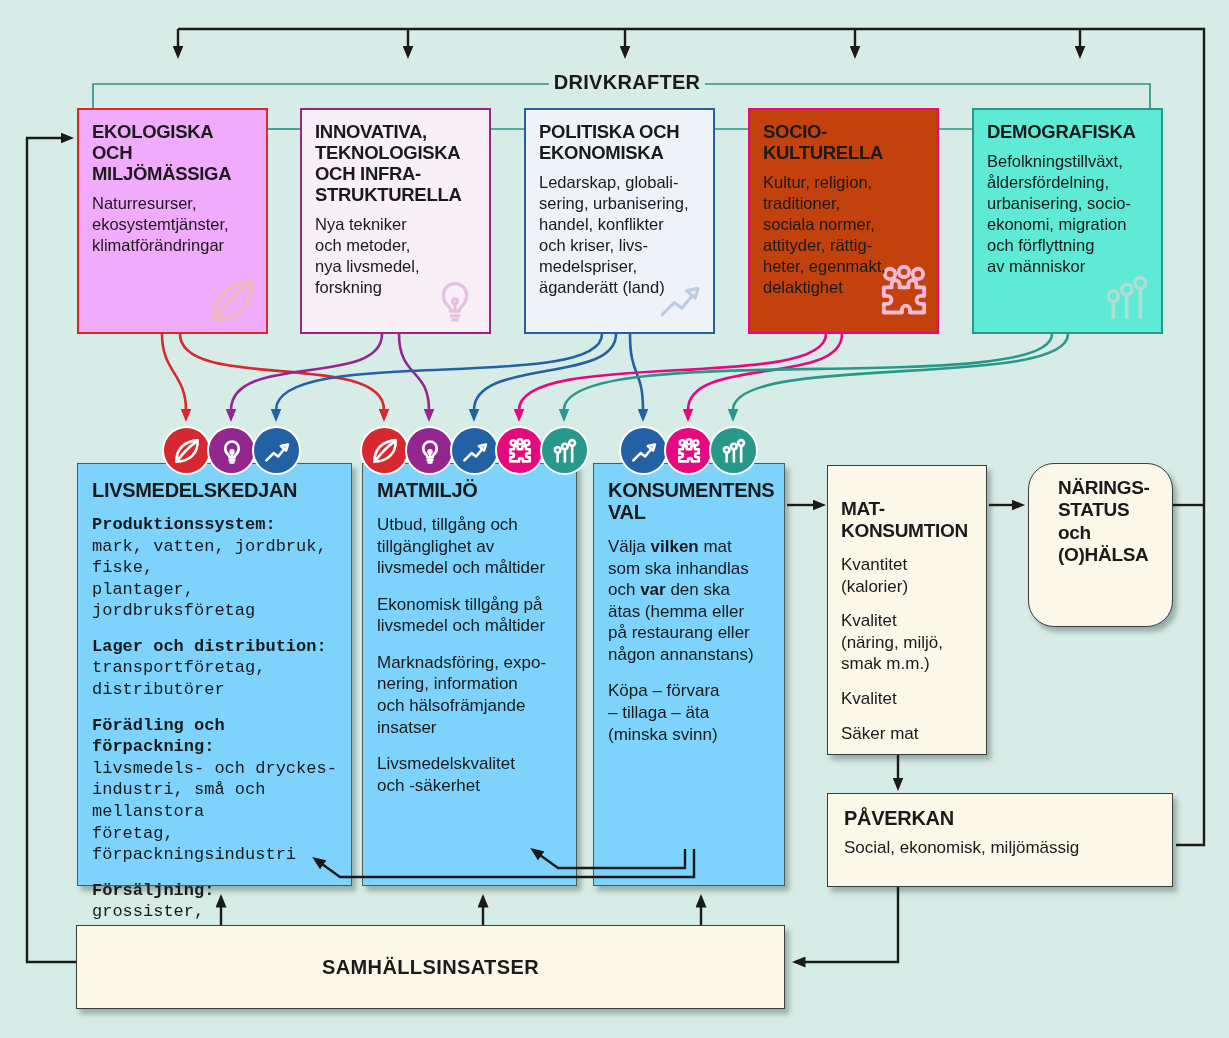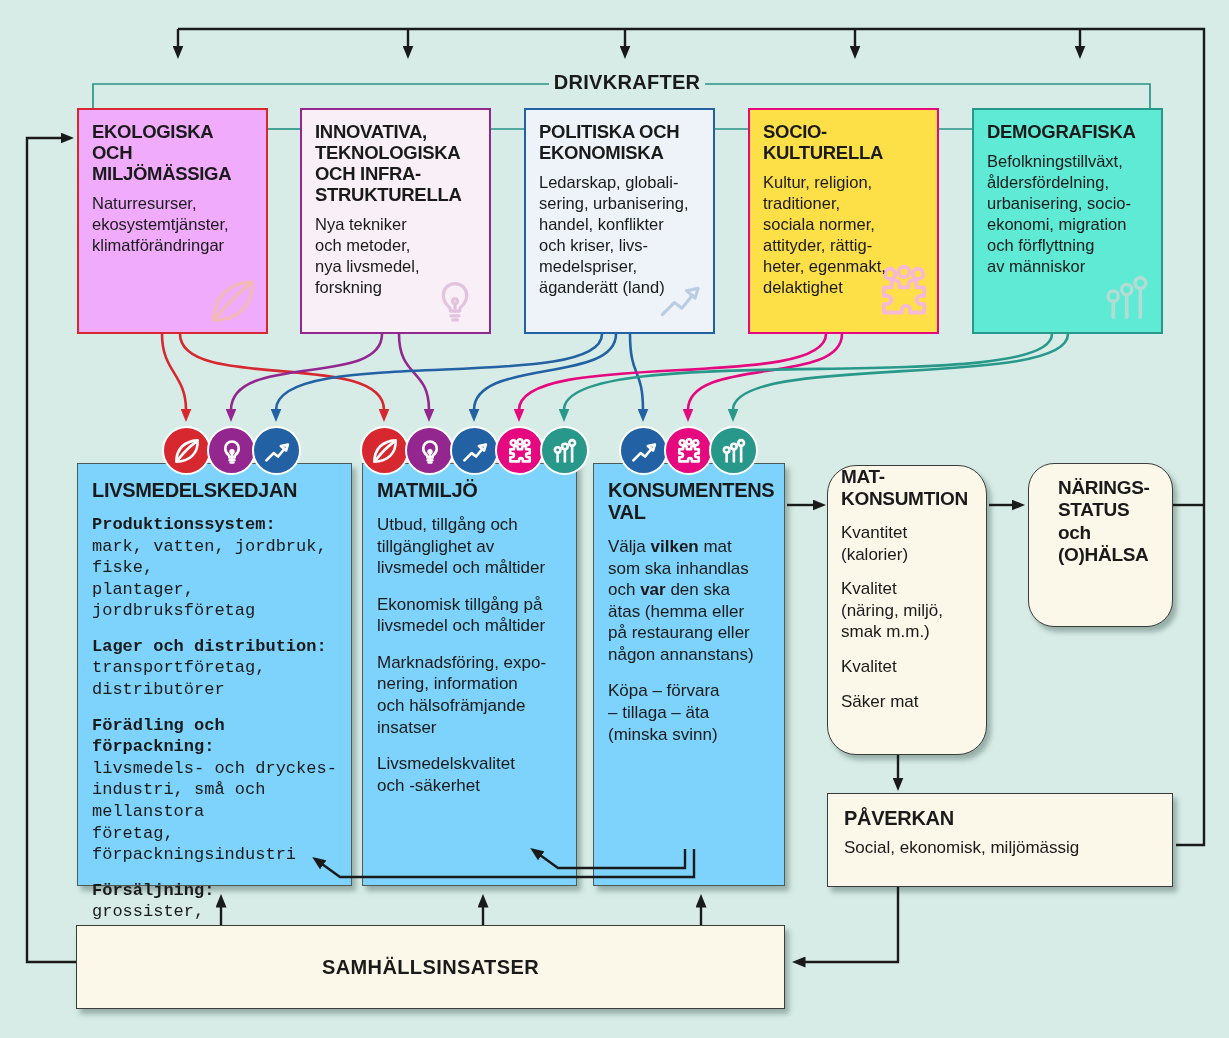--- a/index.html
+++ b/index.html
@@ -16,7 +16,7 @@
   .d-eko{left:77px;border-color:#d7282f;background:#f0abfc;}
   .d-inn{left:300px;border-color:#93278f;background:#f8eff7;}
   .d-pol{left:524px;border-color:#2361a5;background:#edf3f8;}
-  .d-soc{left:748px;border-color:#e5087e;background:#fde047;}
+  .d-soc{left:748px;border-color:#e5087e;background:#c2410c;}
   .d-dem{left:972px;border-color:#28988b;background:#5eead4;}
   .wm{position:absolute;z-index:1;}
   

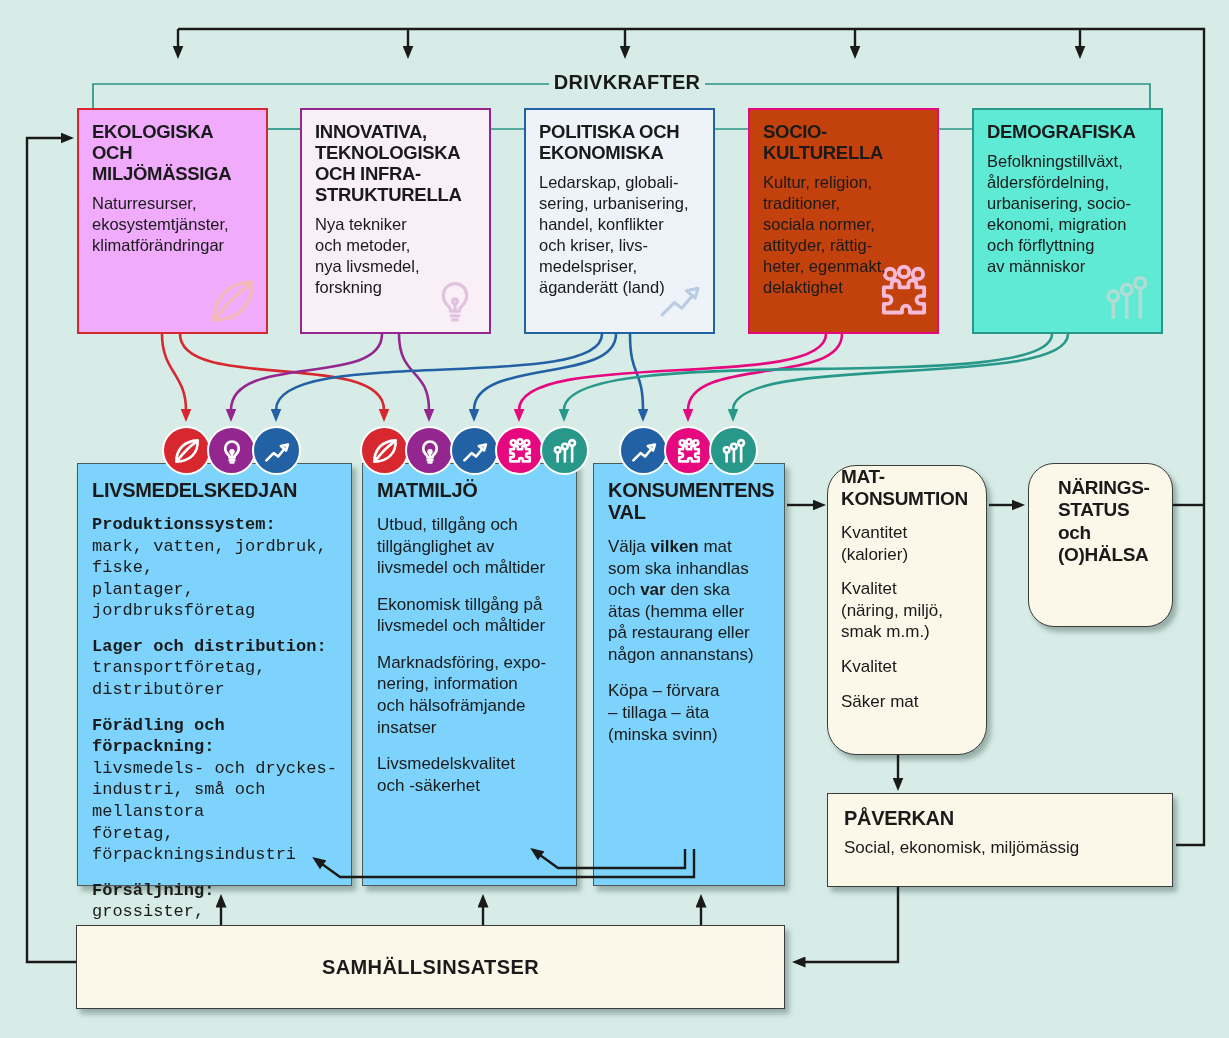--- a/index.html
+++ b/index.html
@@ -35,7 +35,7 @@
   .p-livs{left:77px;top:463px;width:275px;height:423px;padding:15px 14px;}
   .p-mat{left:362px;top:463px;width:215px;height:423px;padding:15px 14px;}
   .p-kon{left:593px;top:463px;width:192px;height:423px;padding:15px 14px;}
-  .p-mk{left:827px;top:465px;width:160px;height:290px;padding:0 13px;border-radius:29px;}
+  .p-mk{left:827px;top:465px;width:160px;height:290px;padding:32px 13px;}
   .p-ns{left:1028px;top:463px;width:145px;height:164px;padding:13px 29px;border-radius:26px;}
   .p-ns h2{font-size:19px;line-height:1.18;margin:0;}
   .p-pv{left:827px;top:793px;width:346px;height:94px;padding:13px 16px;}

